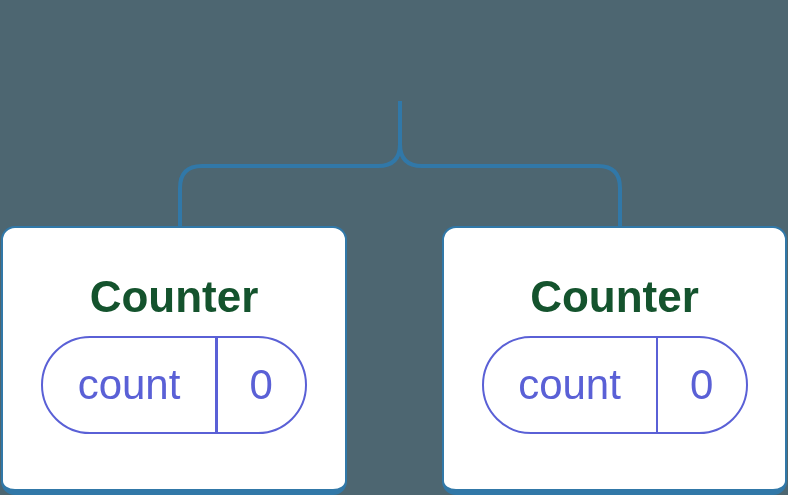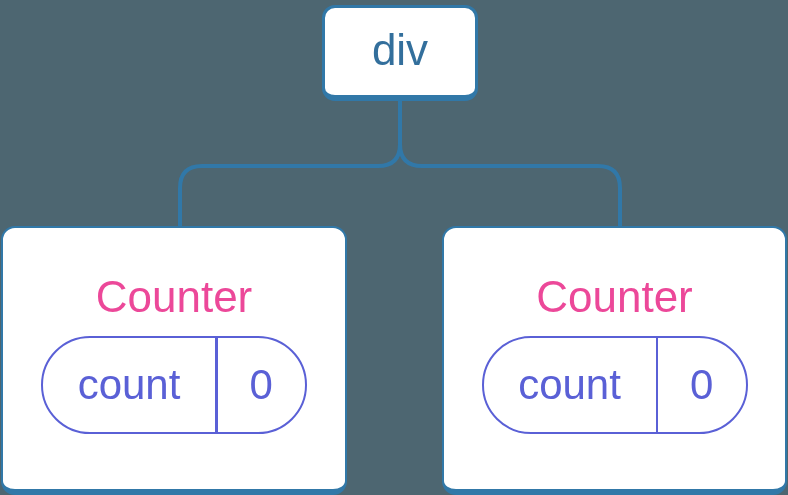--- a/index.html
+++ b/index.html
@@ -101,9 +101,6 @@
 
 <div class="canvas">
 
-  <div class="node-root">
-    <span class="node-root-label">div</span>
-  </div>
 
   <svg class="connector" width="788" height="495" viewBox="0 0 788 495">
     <path d="M400 101 V144 Q400 166 378 166 H202 Q180 166 180 188 V229" fill="none" stroke="#3178a8" stroke-width="4"></path>

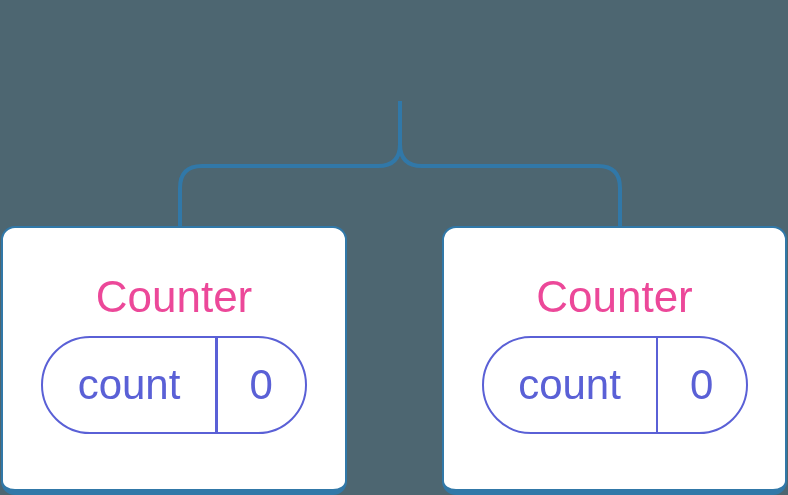--- a/index.html
+++ b/index.html
@@ -63,9 +63,9 @@
   .card-right { left: 442px; width: 345px; }
   .card-title {
     margin-top: 47px;
-    color: #ec4899;
+    color: #14532d;
     font-size: 44px;
-    font-weight: 400;
+    font-weight: 700;
     line-height: 1;
   }
   .pill {

